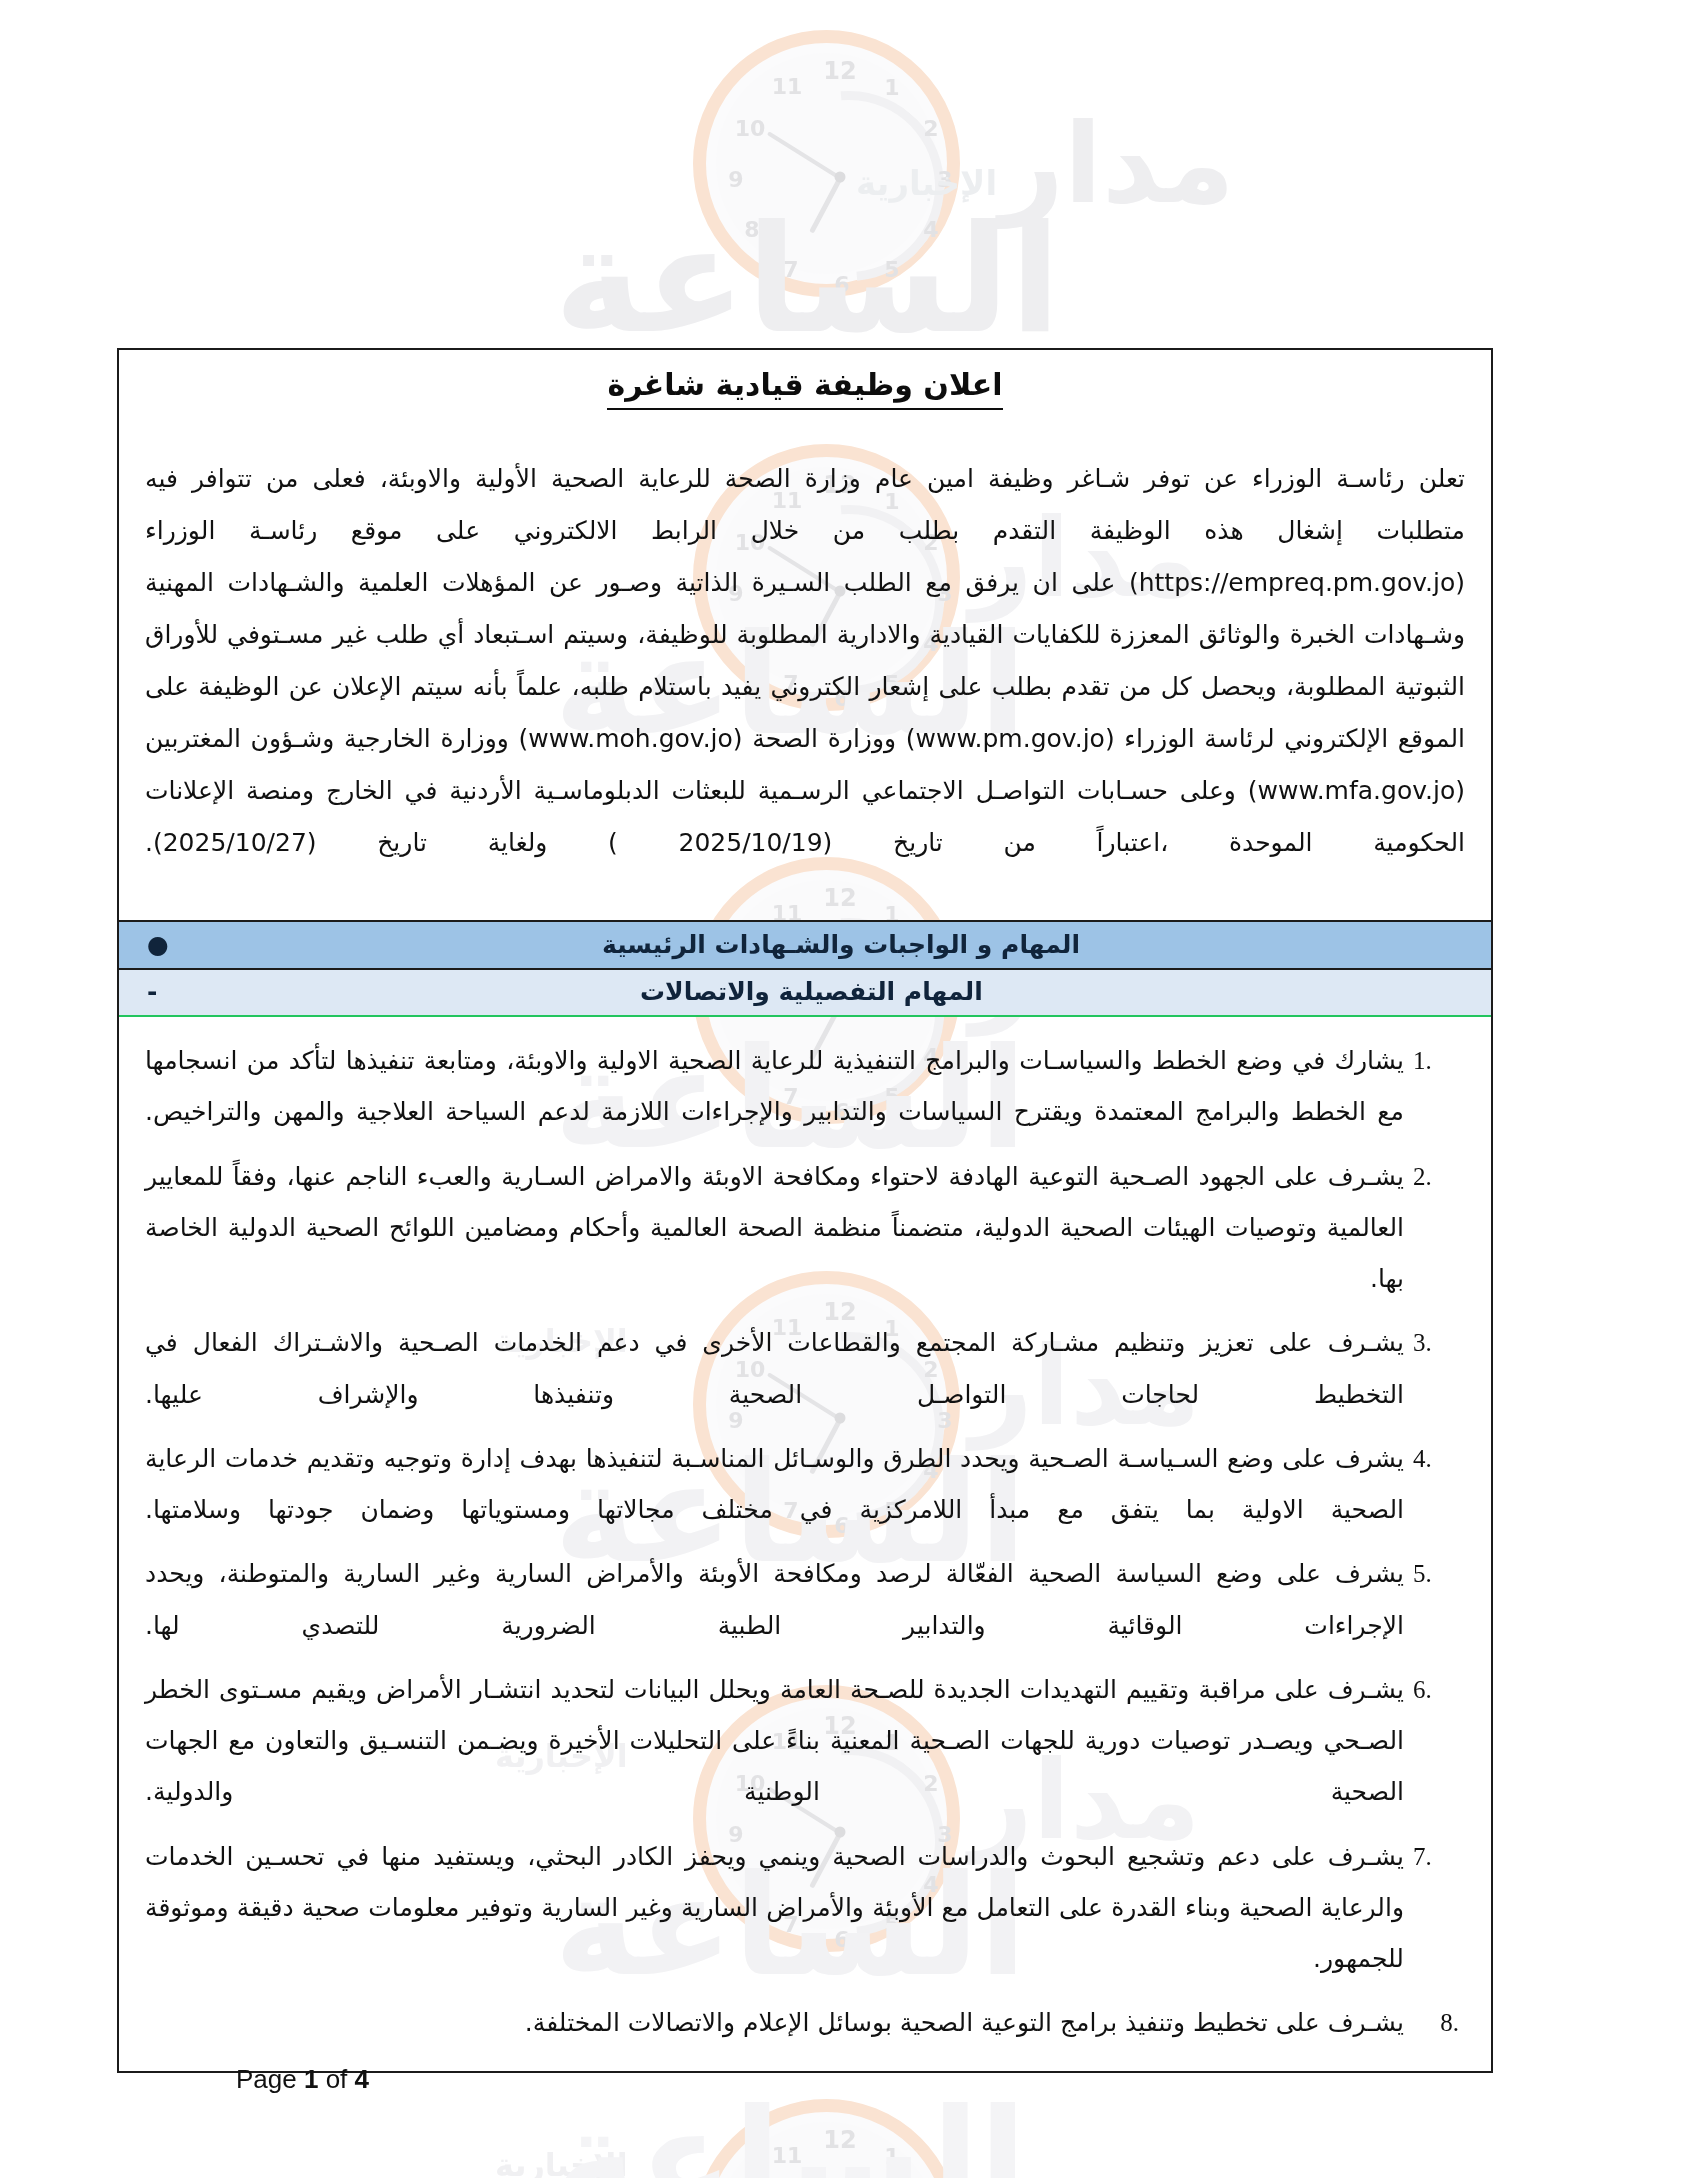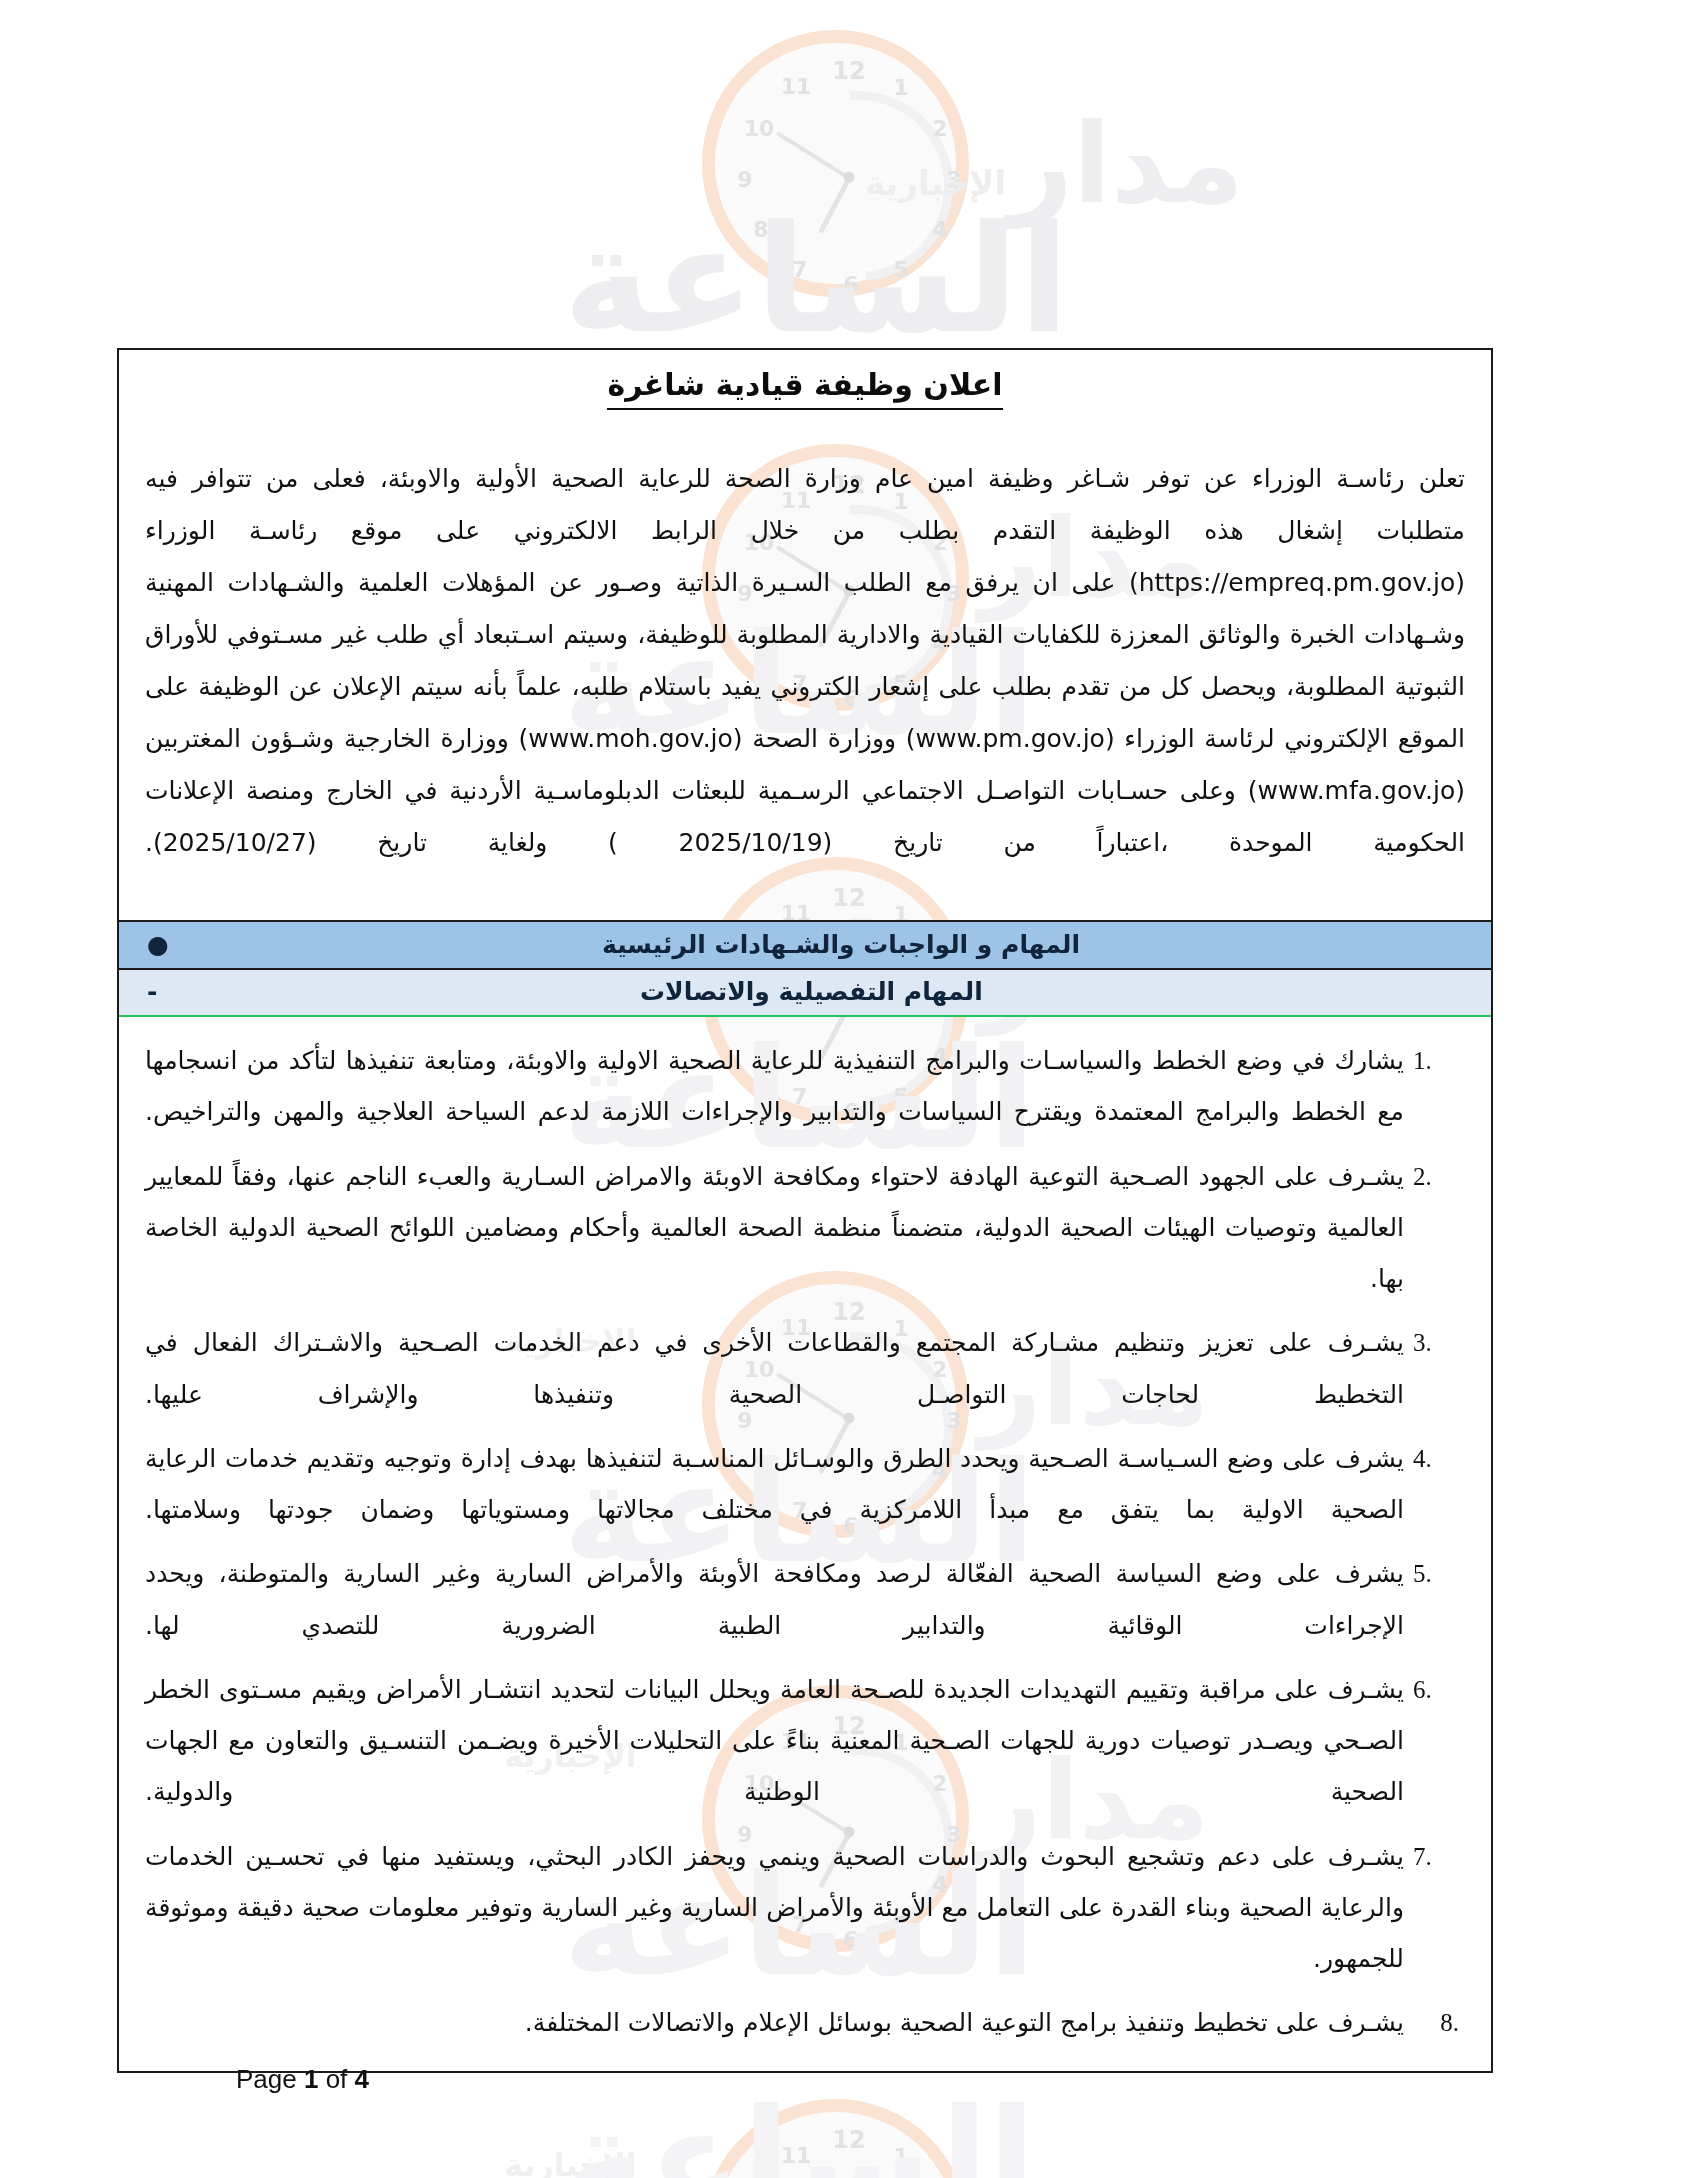--- a/index.html
+++ b/index.html
@@ -22,7 +22,6 @@
     z-index: 0;
     pointer-events: none;
     overflow: hidden;
-    margin-left: 9px;
   }
   .wm-clock {
     position: absolute;

